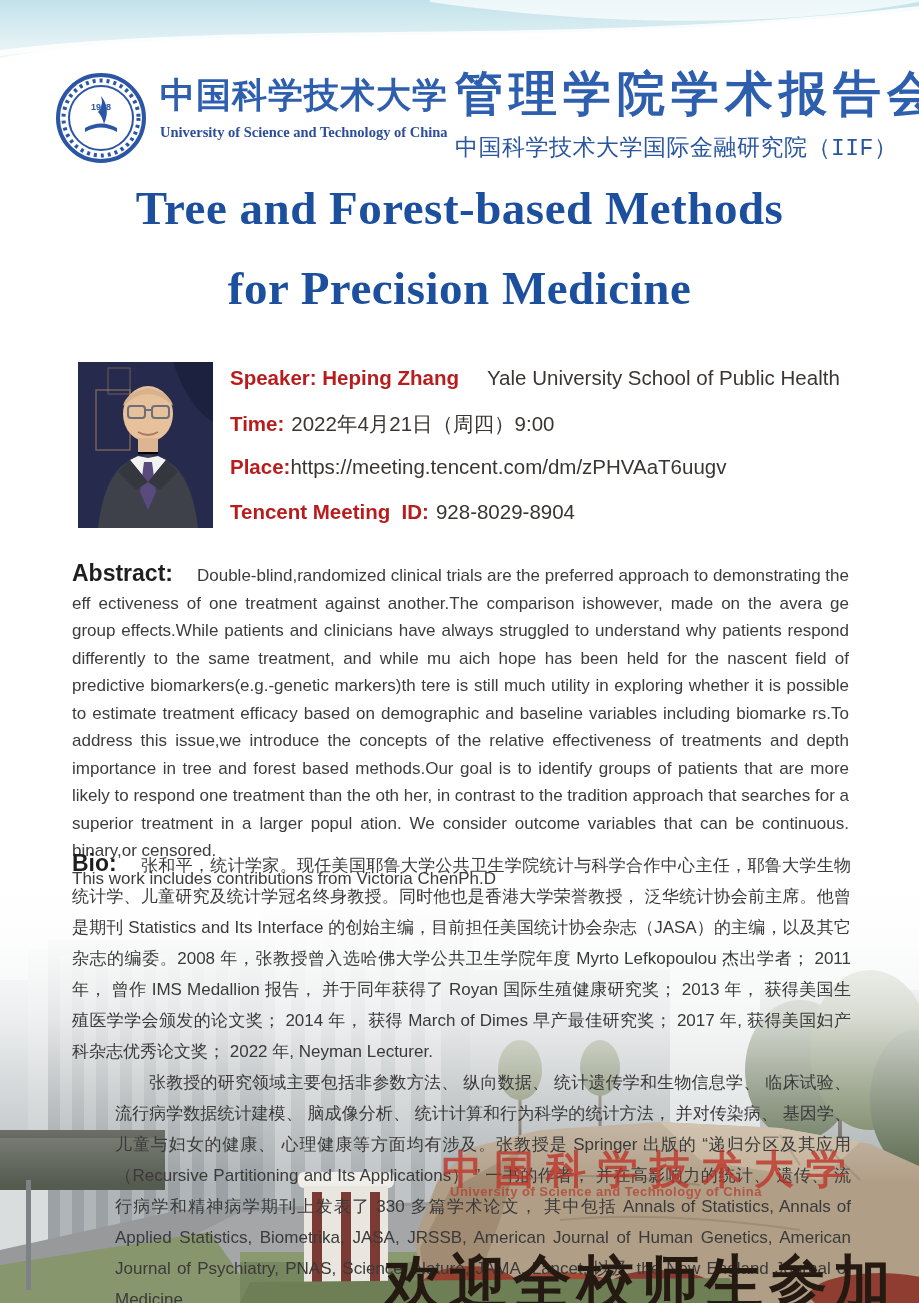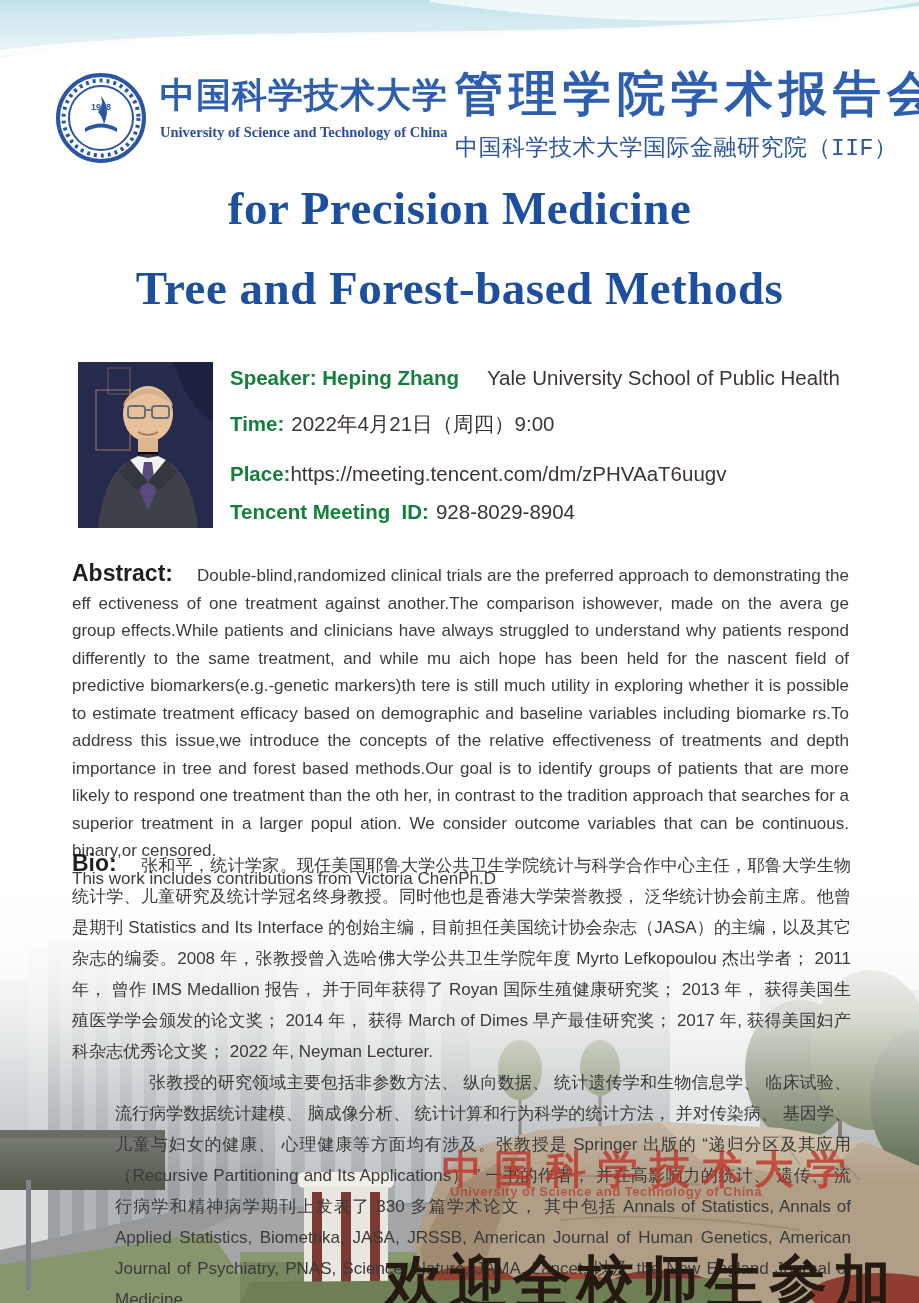--- a/index.html
+++ b/index.html
@@ -95,8 +95,8 @@
   </div>
 
   <div class="poster-title">
+    <div>Tree and Forest-based Methods</div>
     <div>for Precision Medicine</div>
-    <div>Tree and Forest-based Methods</div>
   </div>
 
   <div class="speaker">

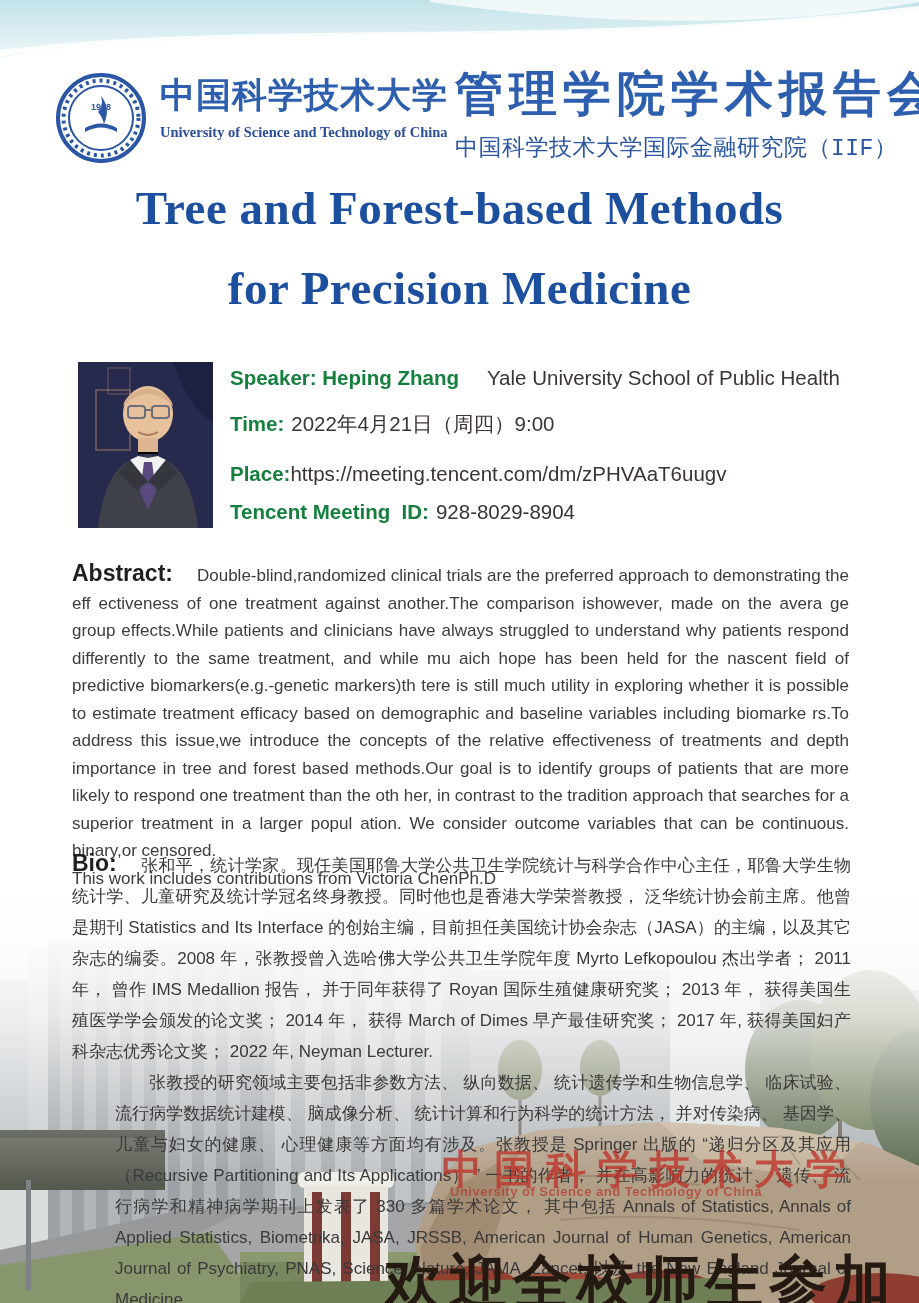--- a/index.html
+++ b/index.html
@@ -31,7 +31,7 @@
   .info{position:absolute;left:152px;top:0;width:628px;font-size:20.5px;color:#3a3433;}
   .info .row{position:absolute;left:0;white-space:nowrap;}
   .row1{top:6px;} .row2{top:50px;} .row3{top:102px;text-align:center;} .row4{top:140px;}
-  .blab{font-weight:700;color:#15803d;white-space:pre-wrap;}
+  .blab{font-weight:700;color:#b91c1c;white-space:pre-wrap;}
   .aff{margin-left:28px;}
   .val{margin-left:7px;}
   

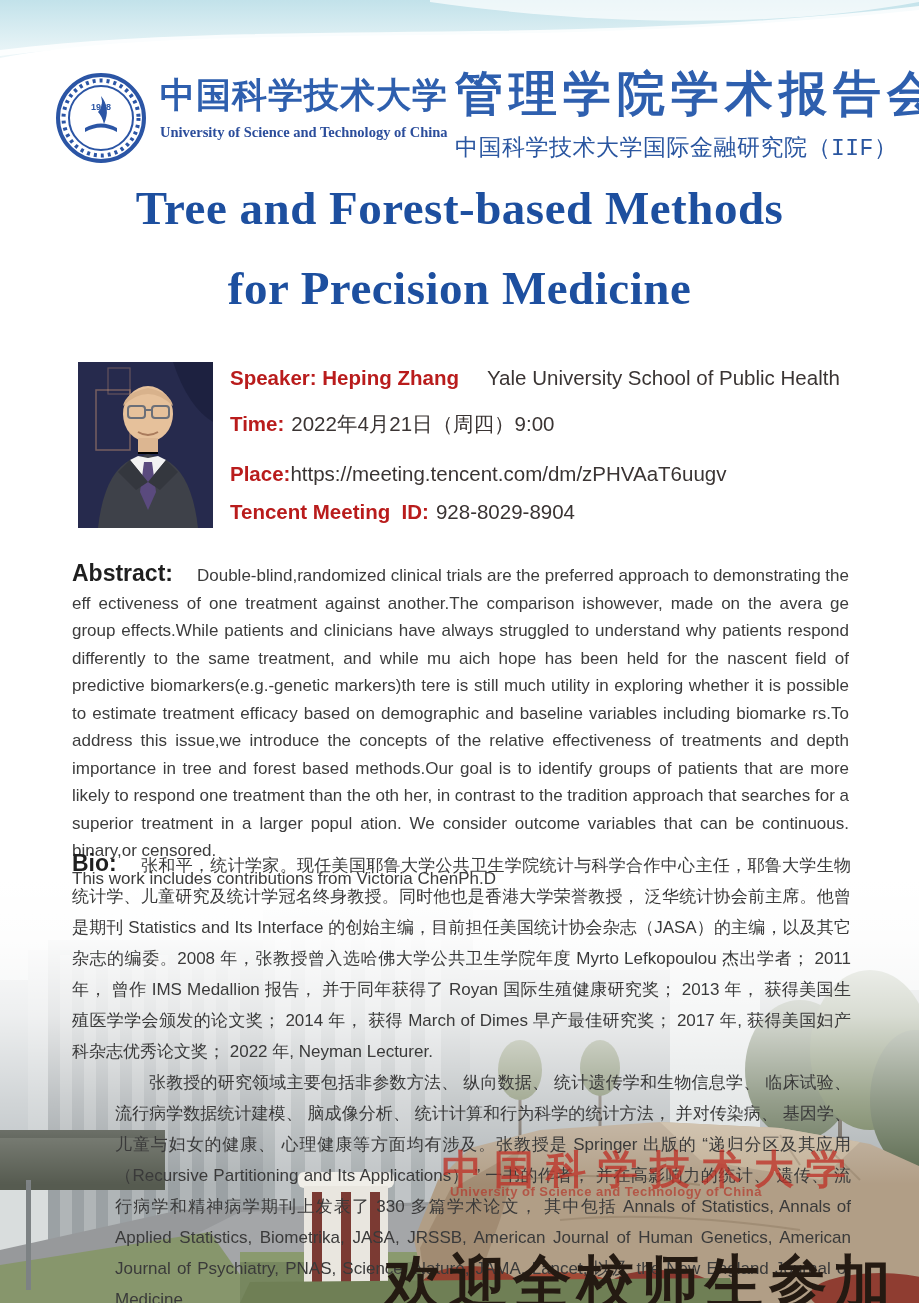--- a/index.html
+++ b/index.html
@@ -30,7 +30,7 @@
   .photo{position:absolute;left:0;top:2px;width:135px;height:166px;overflow:hidden;background:#262a4d;}
   .info{position:absolute;left:152px;top:0;width:628px;font-size:20.5px;color:#3a3433;}
   .info .row{position:absolute;left:0;white-space:nowrap;}
-  .row1{top:6px;} .row2{top:50px;} .row3{top:102px;text-align:center;} .row4{top:140px;}
+  .row1{top:6px;} .row2{top:50px;} .row3{top:95px;text-align:center;} .row4{top:140px;}
   .blab{font-weight:700;color:#b91c1c;white-space:pre-wrap;}
   .aff{margin-left:28px;}
   .val{margin-left:7px;}

